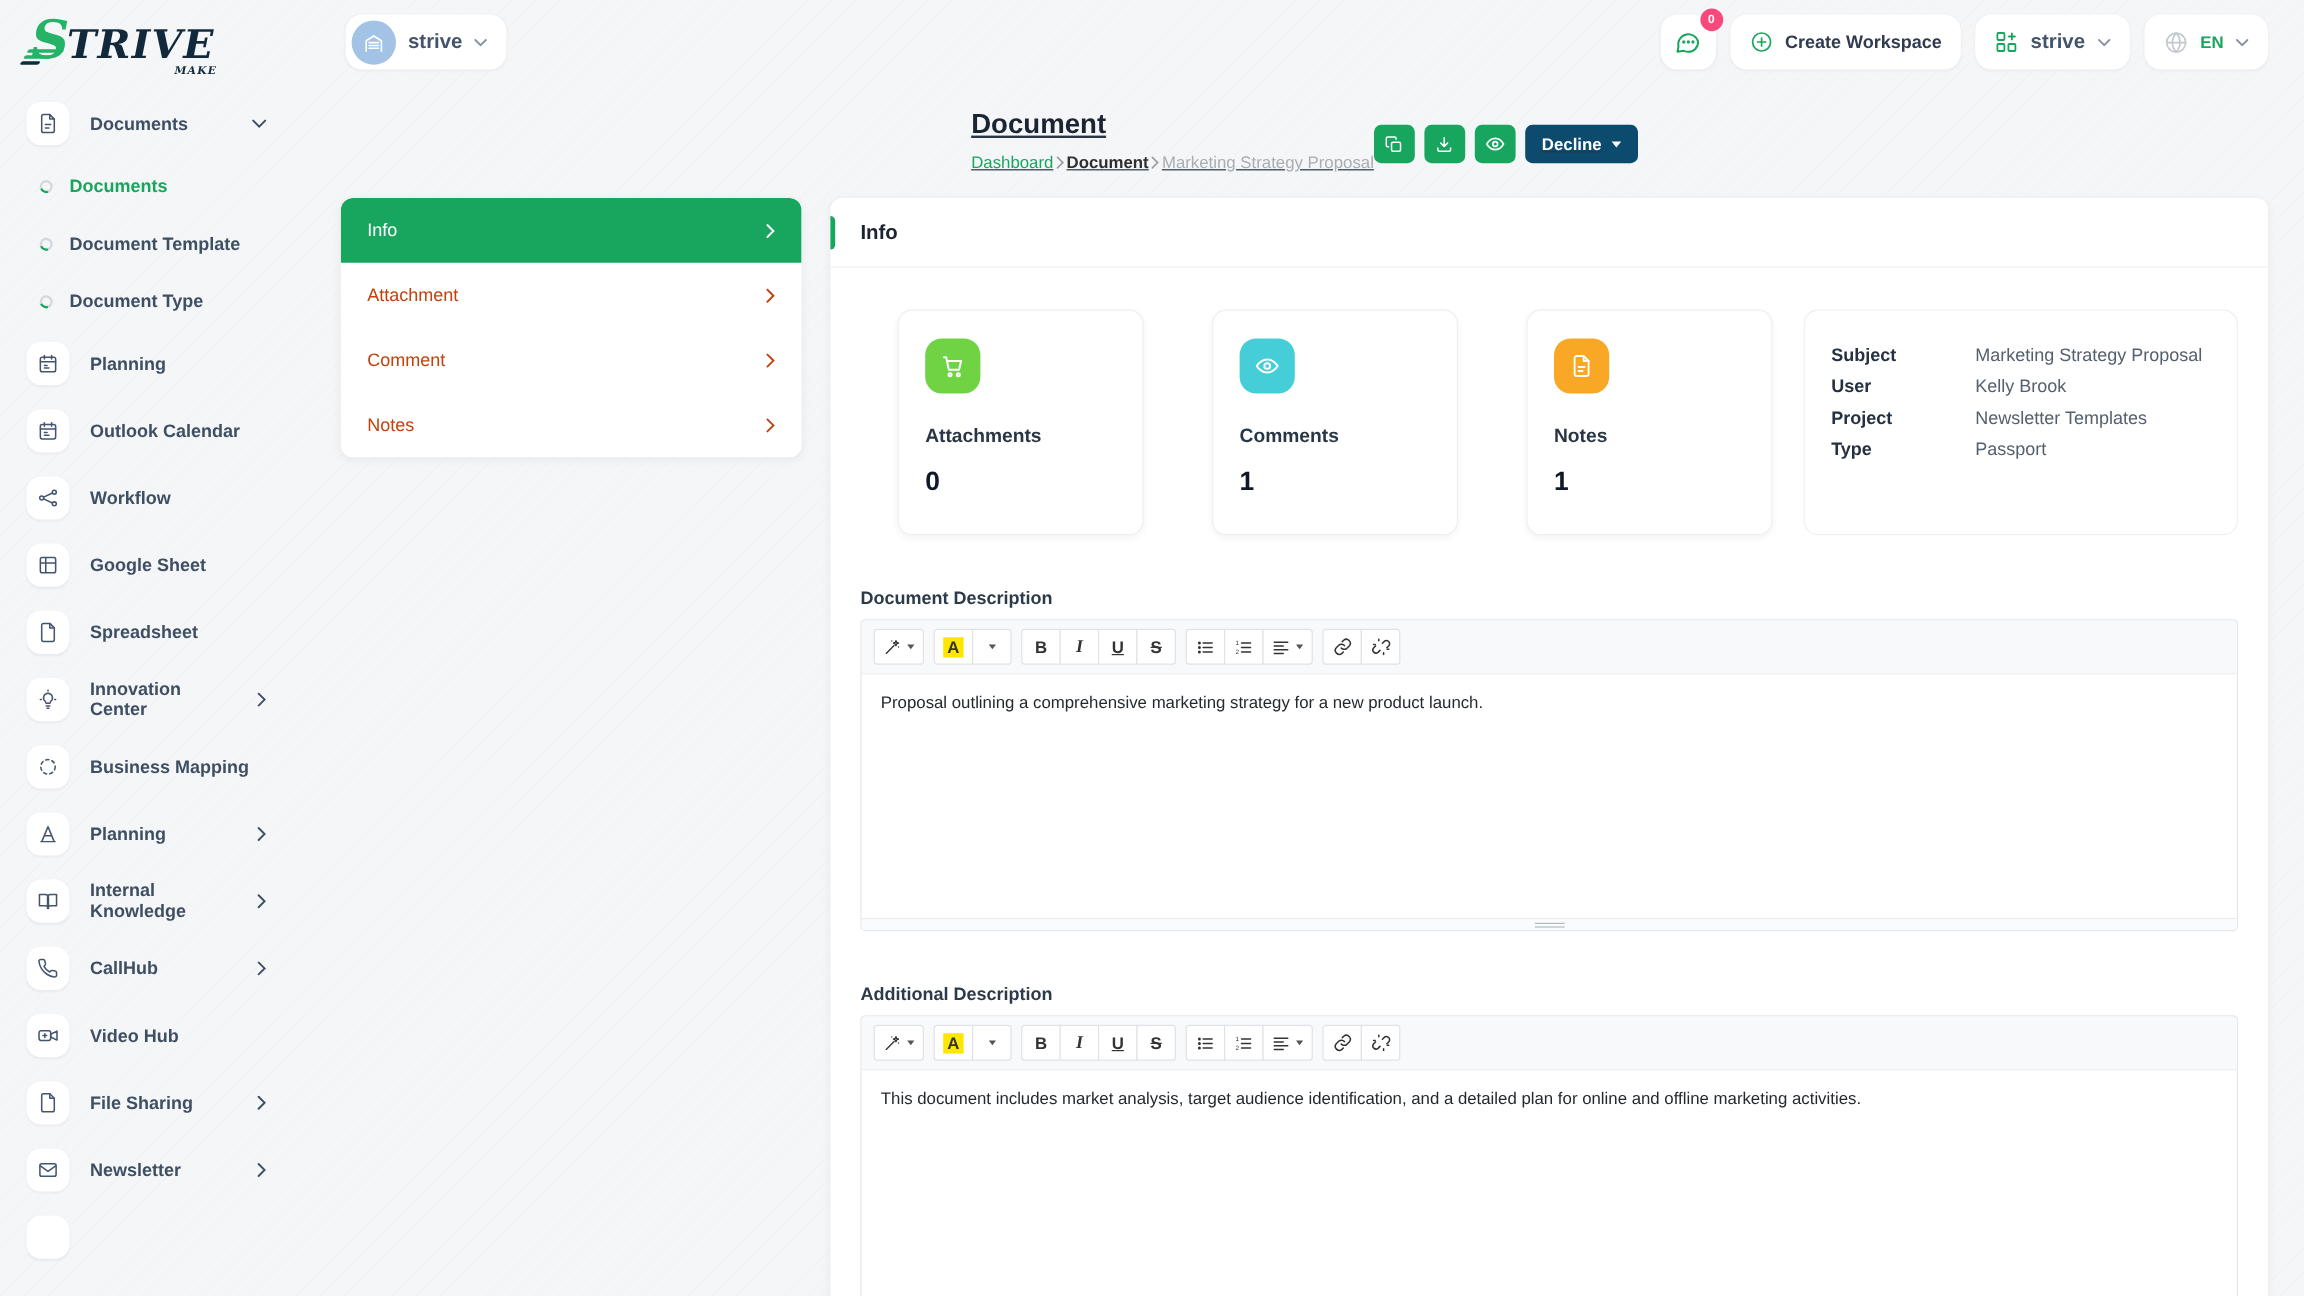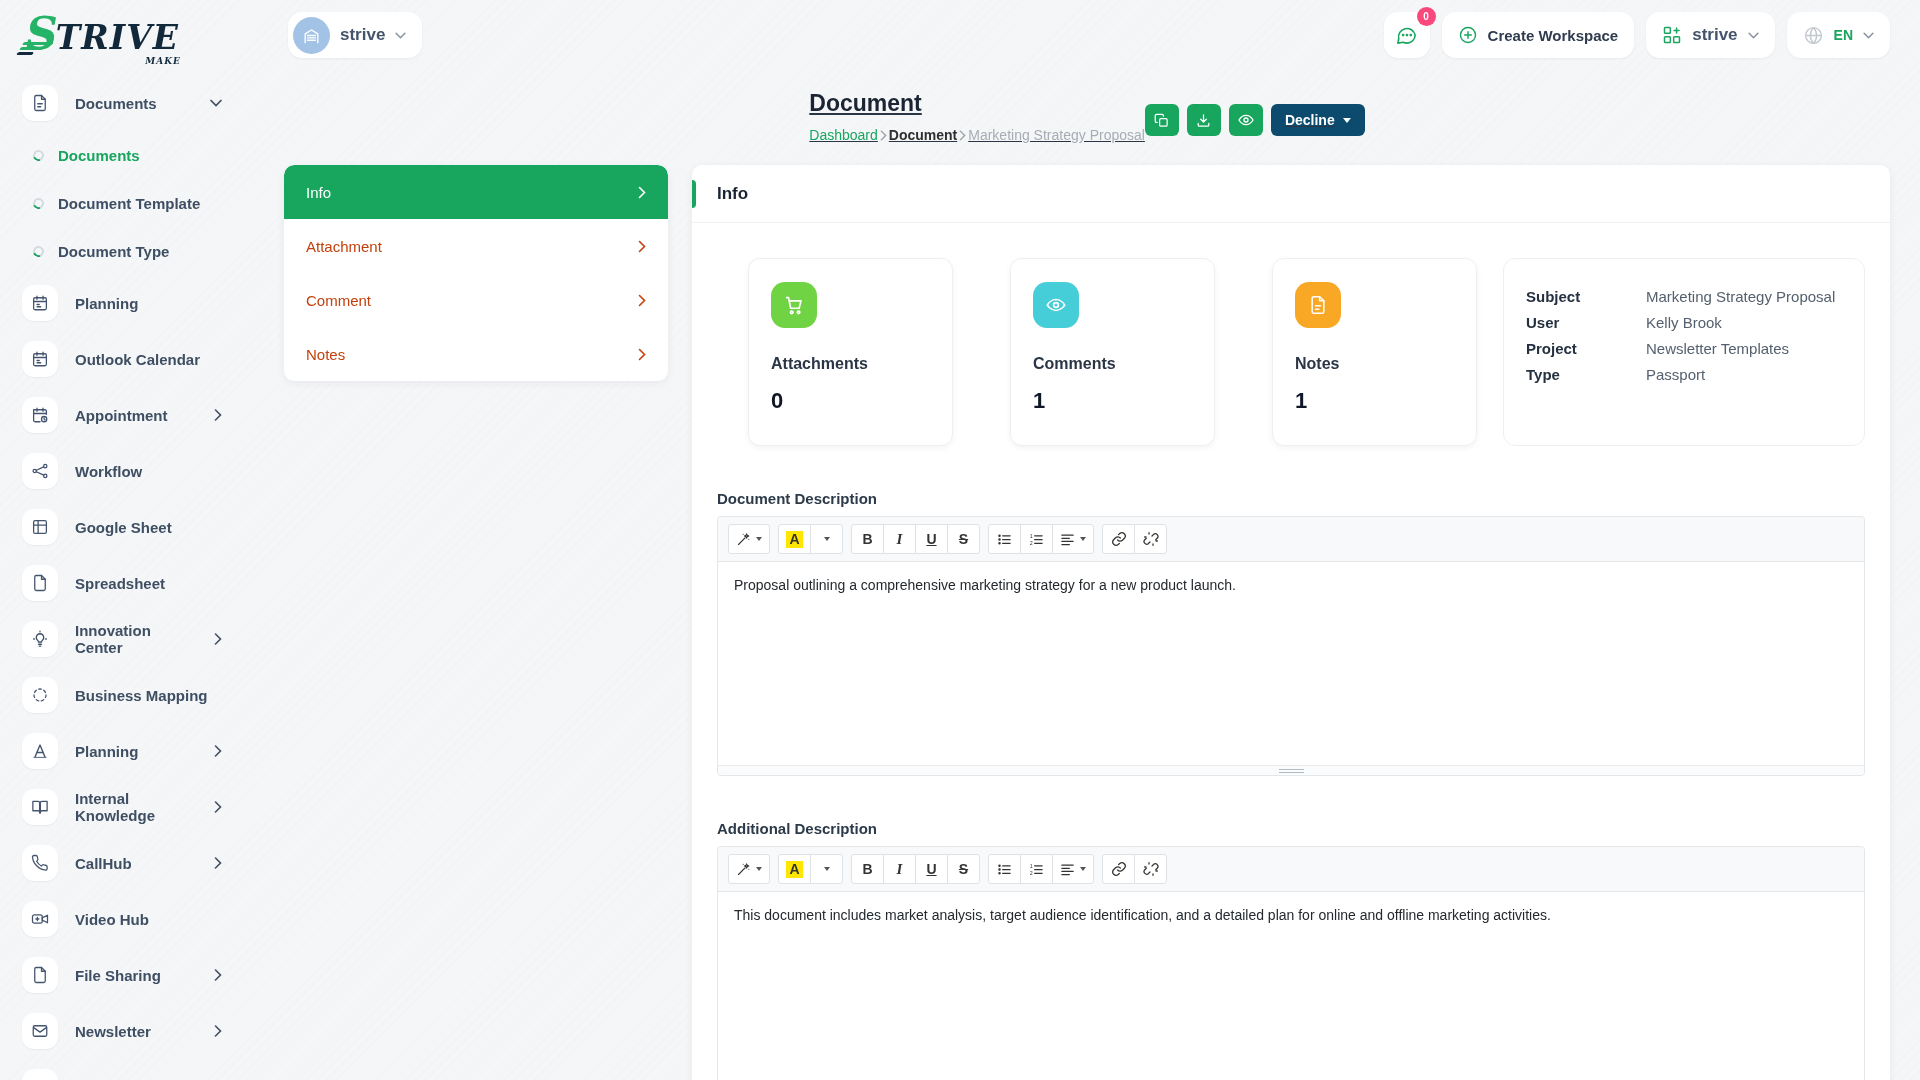--- a/index.html
+++ b/index.html
@@ -243,22 +243,6 @@
       <span class="nav-label">Outlook Calendar</span>
     </div>
 
-    <div class="nav-item">
-      <span class="tile-sm">
-        <svg width="18" height="18" viewBox="0 0 24 24" fill="none" stroke="currentColor" stroke-width="1.7" stroke-linecap="round" stroke-linejoin="round">
-            <path d="M20.5 11V7a2 2 0 0 0-2-2h-15v14a2 2 0 0 0 2 2H12"></path>
-            <path d="M8 3v4M16 3v4M3.5 10h17"></path>
-            <circle cx="17.5" cy="17.5" r="3.5"></circle>
-            <path d="M17.5 16v1.7l1.2.8"></path>
-          </svg>
-      </span>
-      <span class="nav-label">Appointment</span>
-      <span class="nav-chev">
-          <svg width="8" height="12" viewBox="0 0 8 12" fill="none" stroke="currentColor" stroke-width="1.6" stroke-linecap="round">
-            <path d="M1.5 1l5 5-5 5"></path>
-          </svg>
-        </span>
-    </div>
 
     <div class="nav-item">
       <span class="tile-sm">

